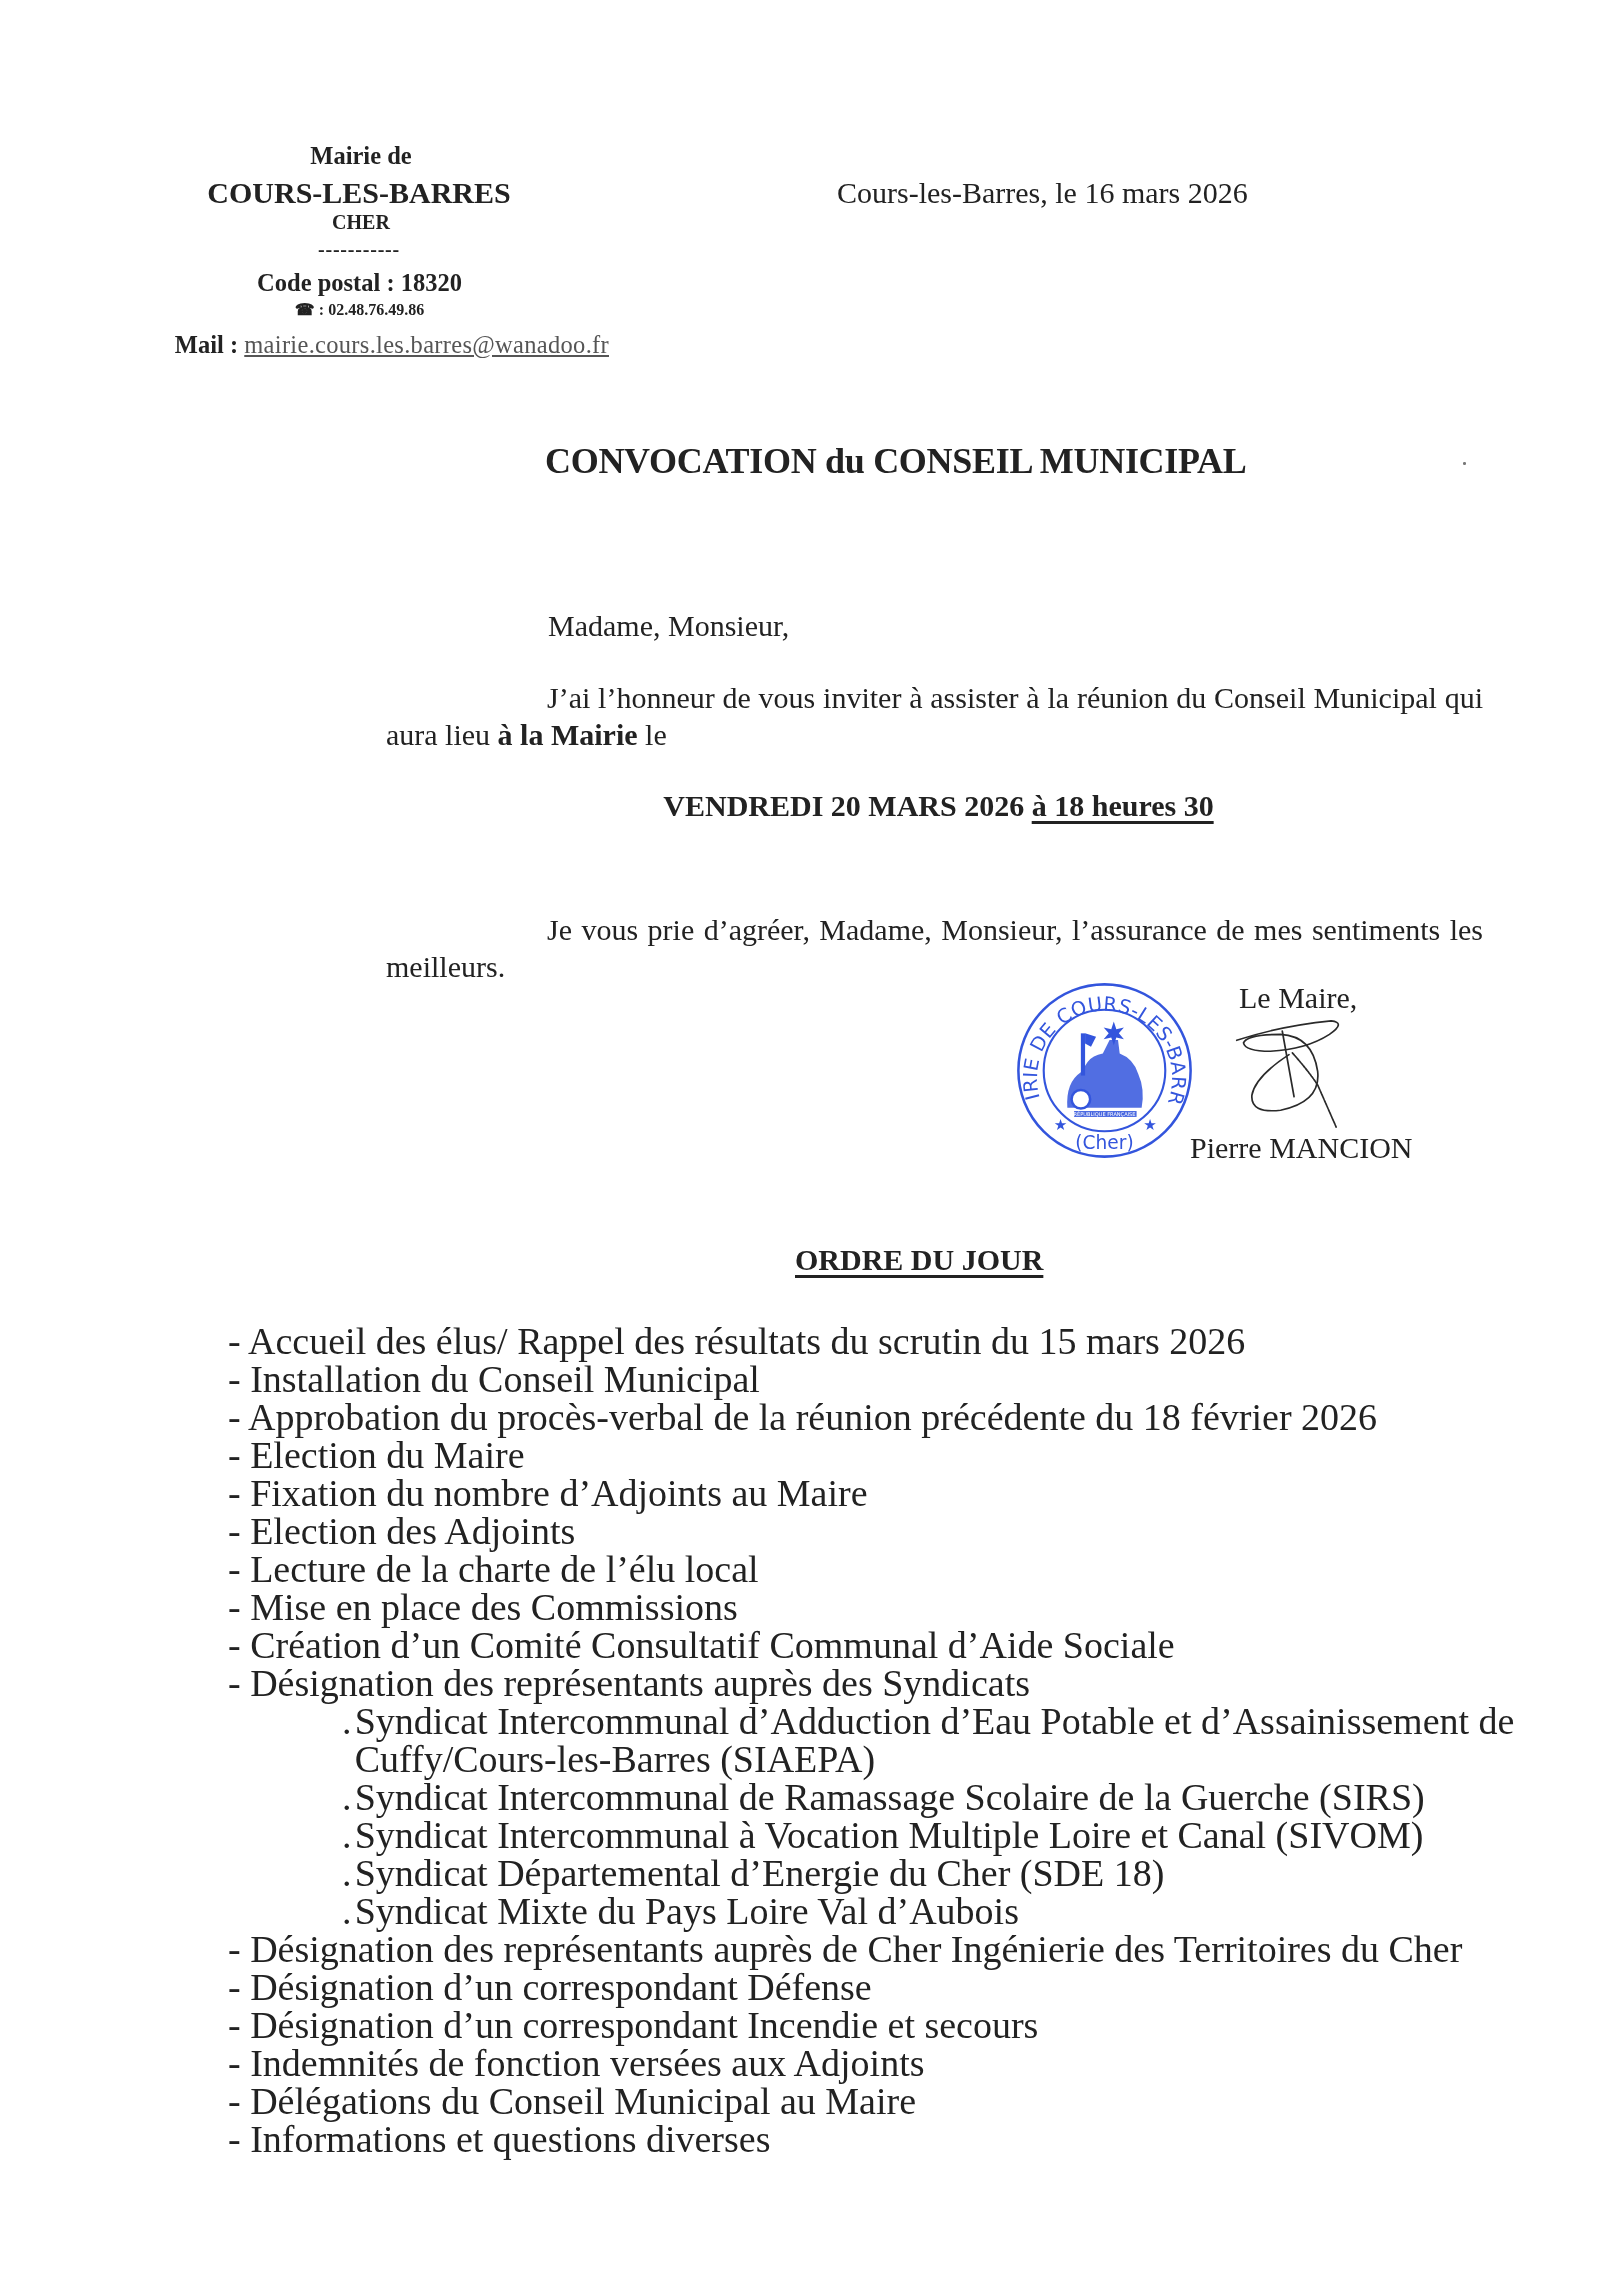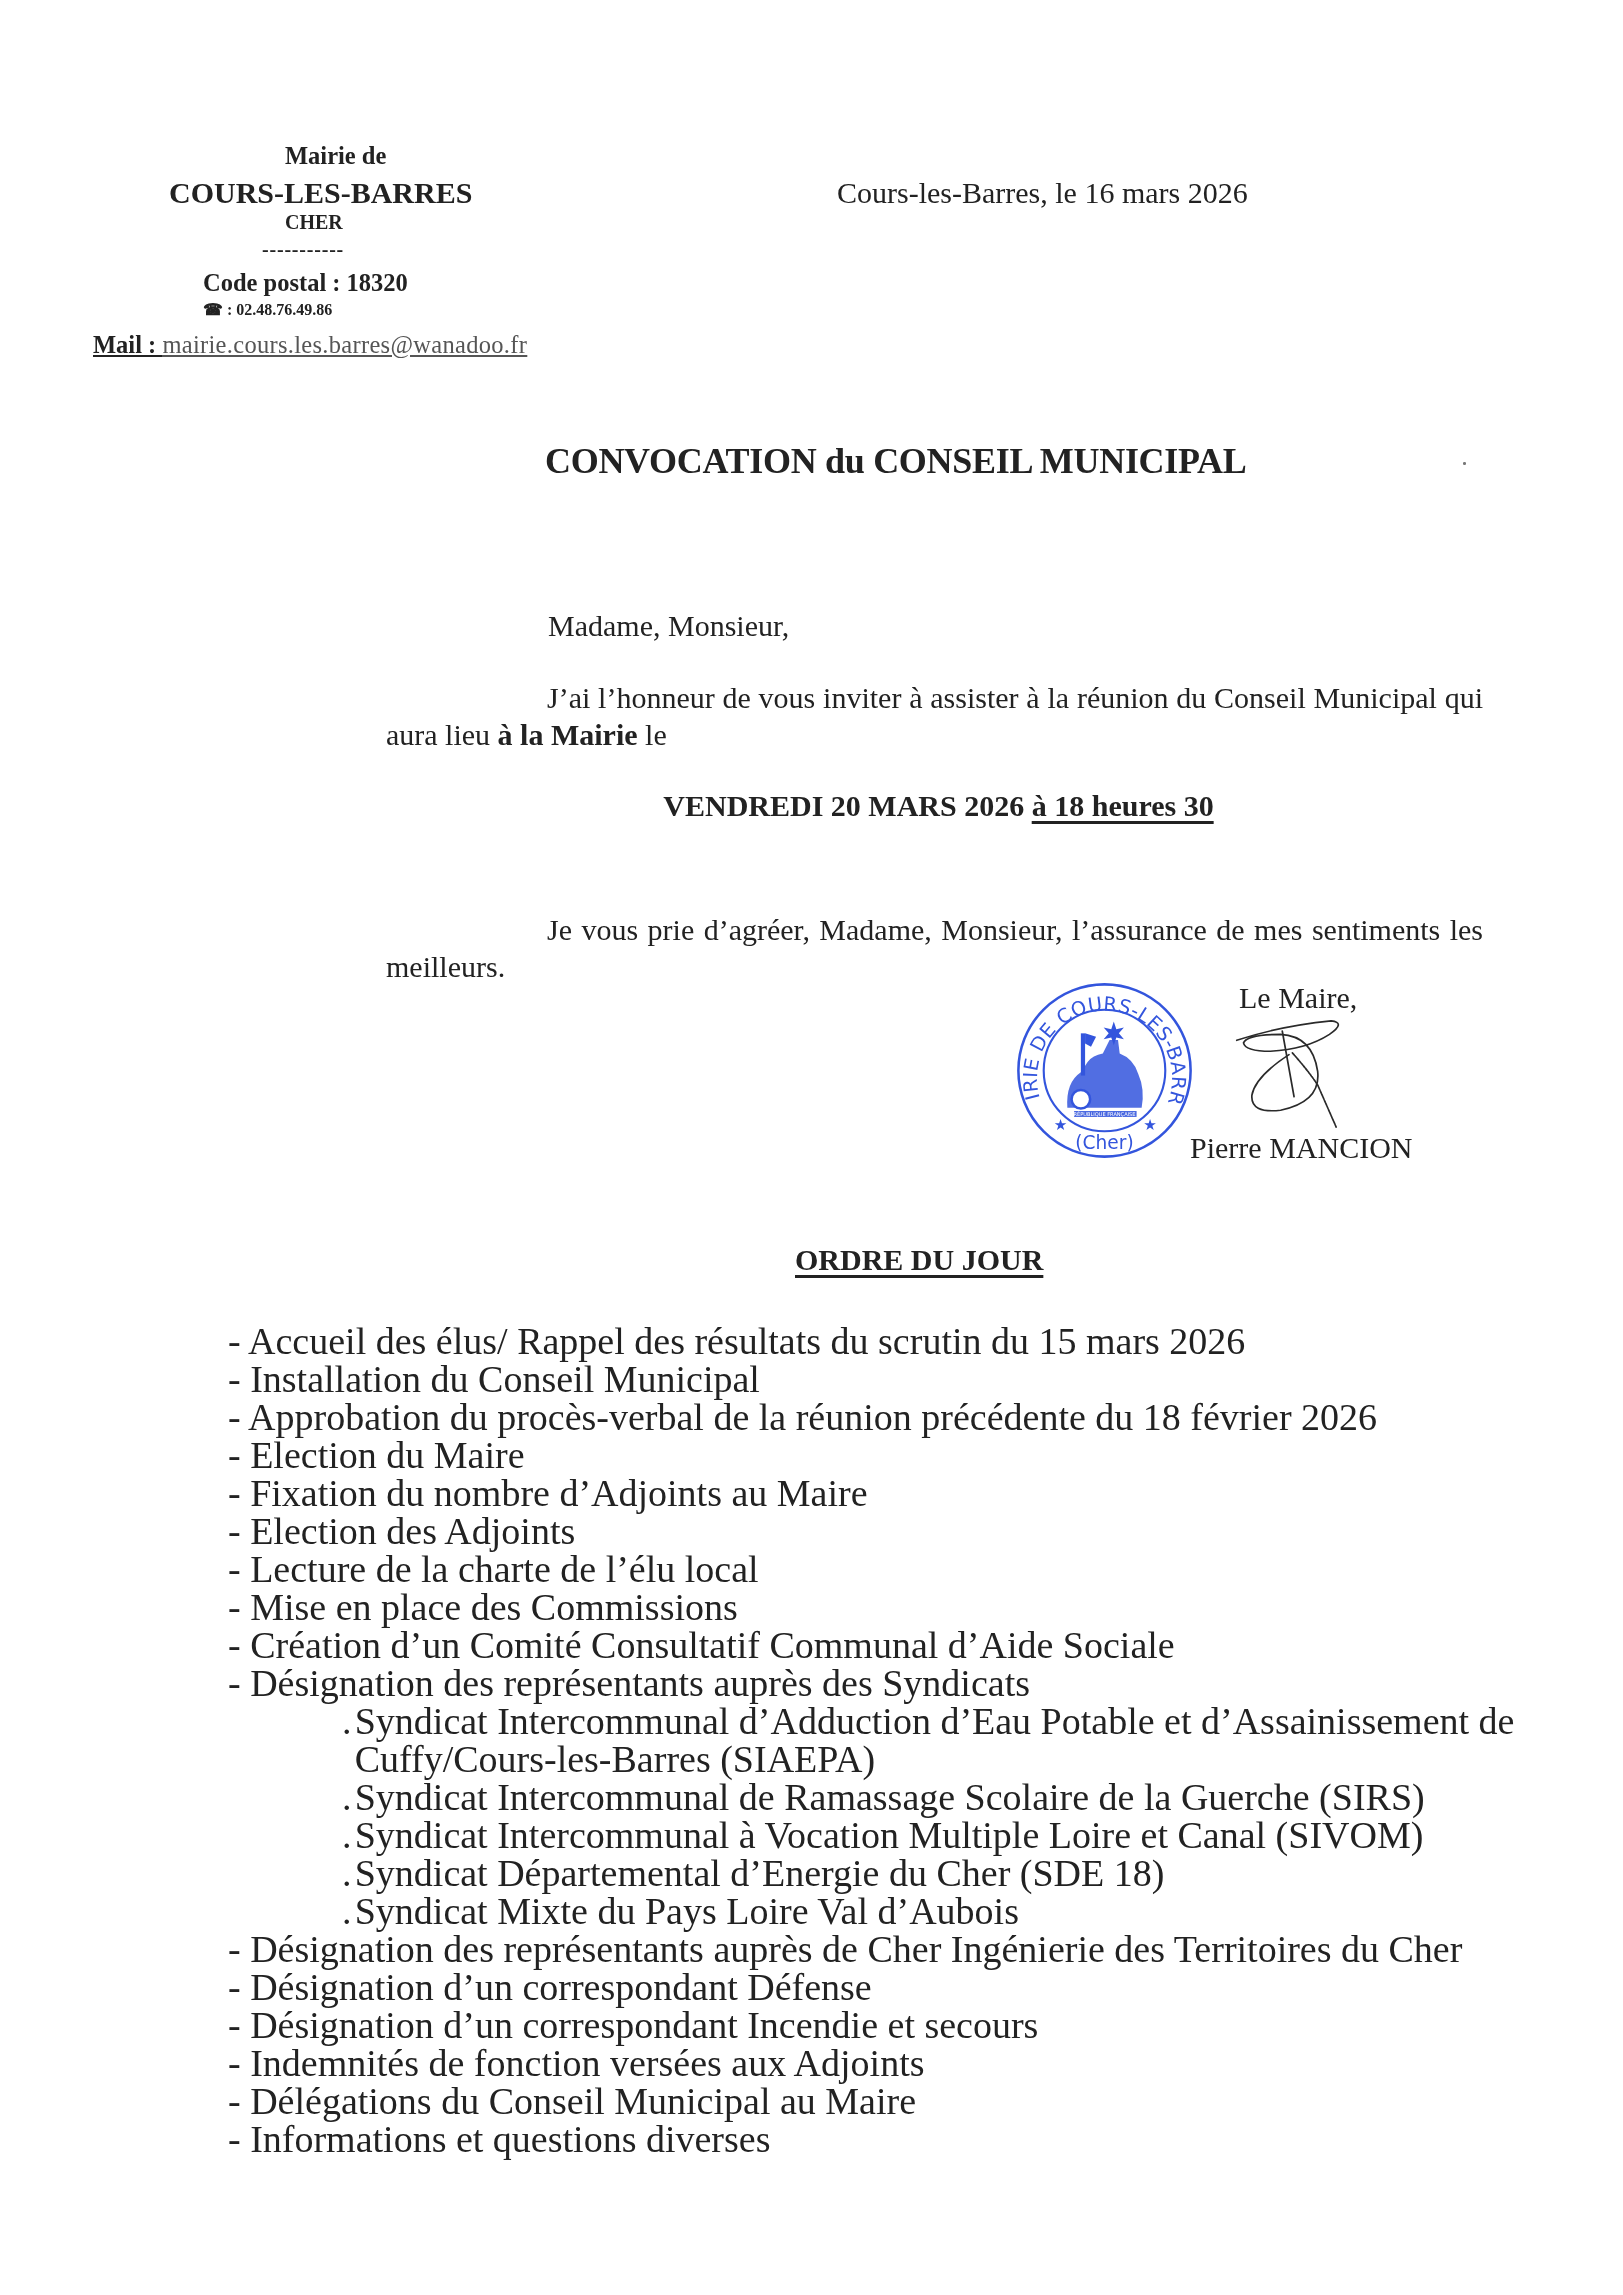--- a/index.html
+++ b/index.html
@@ -10,7 +10,7 @@
   .abs { position: absolute; }
 
   
-  .hdr-line { position: absolute; font-weight: bold; white-space: nowrap; }
+  .hdr-line { position: absolute; font-weight: bold; text-align: center; white-space: nowrap; }
   #hdr-mairie-de { left: 285px; top: 142px; width: 152px; font-size: 24.5px; }
   #hdr-town { left: 169px; top: 176px; width: 380px; font-size: 30px; }
   #hdr-dept { left: 285px; top: 211px; width: 152px; font-size: 20px; }

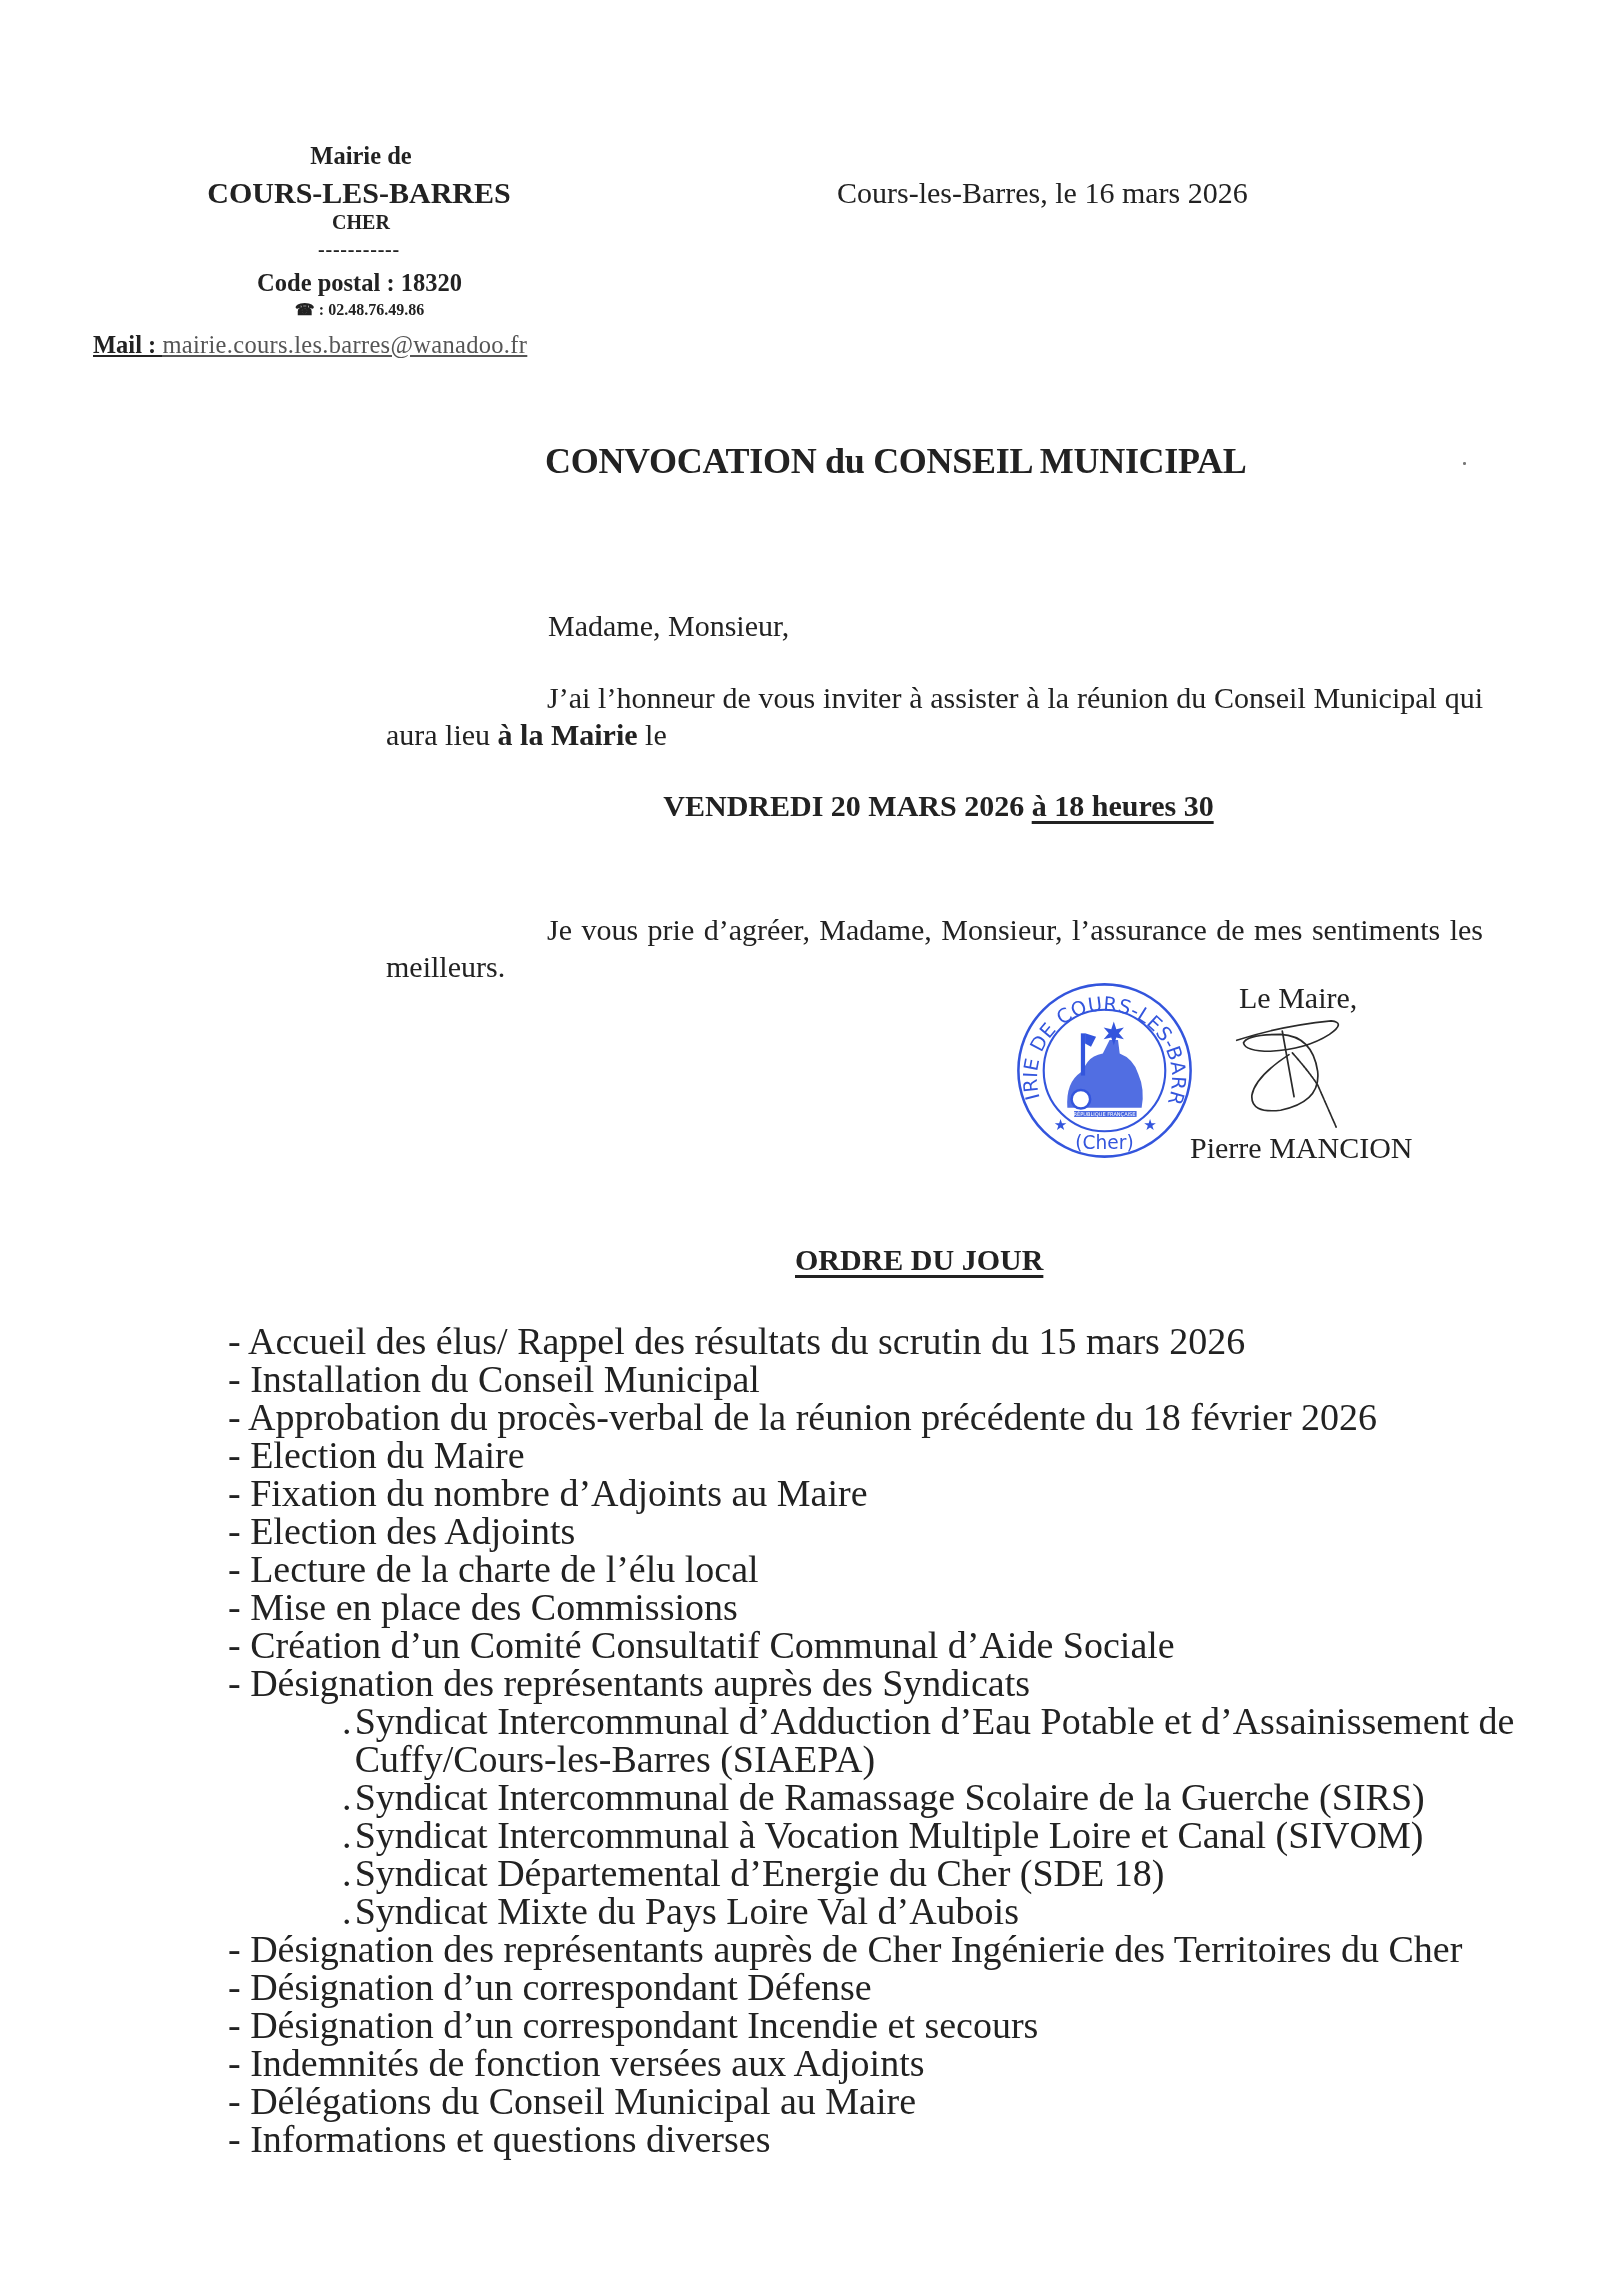--- a/index.html
+++ b/index.html
@@ -17,7 +17,7 @@
   #hdr-dash { left: 262px; top: 238px; width: 194px; font-size: 20px; letter-spacing: 0.8px; }
   #hdr-postal { left: 203px; top: 269px; width: 313px; font-size: 24.5px; }
   #hdr-phone { left: 203px; top: 300px; width: 313px; font-size: 16px; }
-  #hdr-mail { left: 93px; top: 331px; width: 516px; font-size: 24.5px; text-align: left; text-decoration: underline; }
+  #hdr-mail { left: 93px; top: 331px; width: 516px; font-size: 24.5px; text-align: right; }
   #hdr-mail a { font-weight: normal; color: #555555; text-decoration: underline; letter-spacing: 0.3px; }
 
   #date-line { left: 837px; top: 176px; font-size: 30px; white-space: nowrap; }

